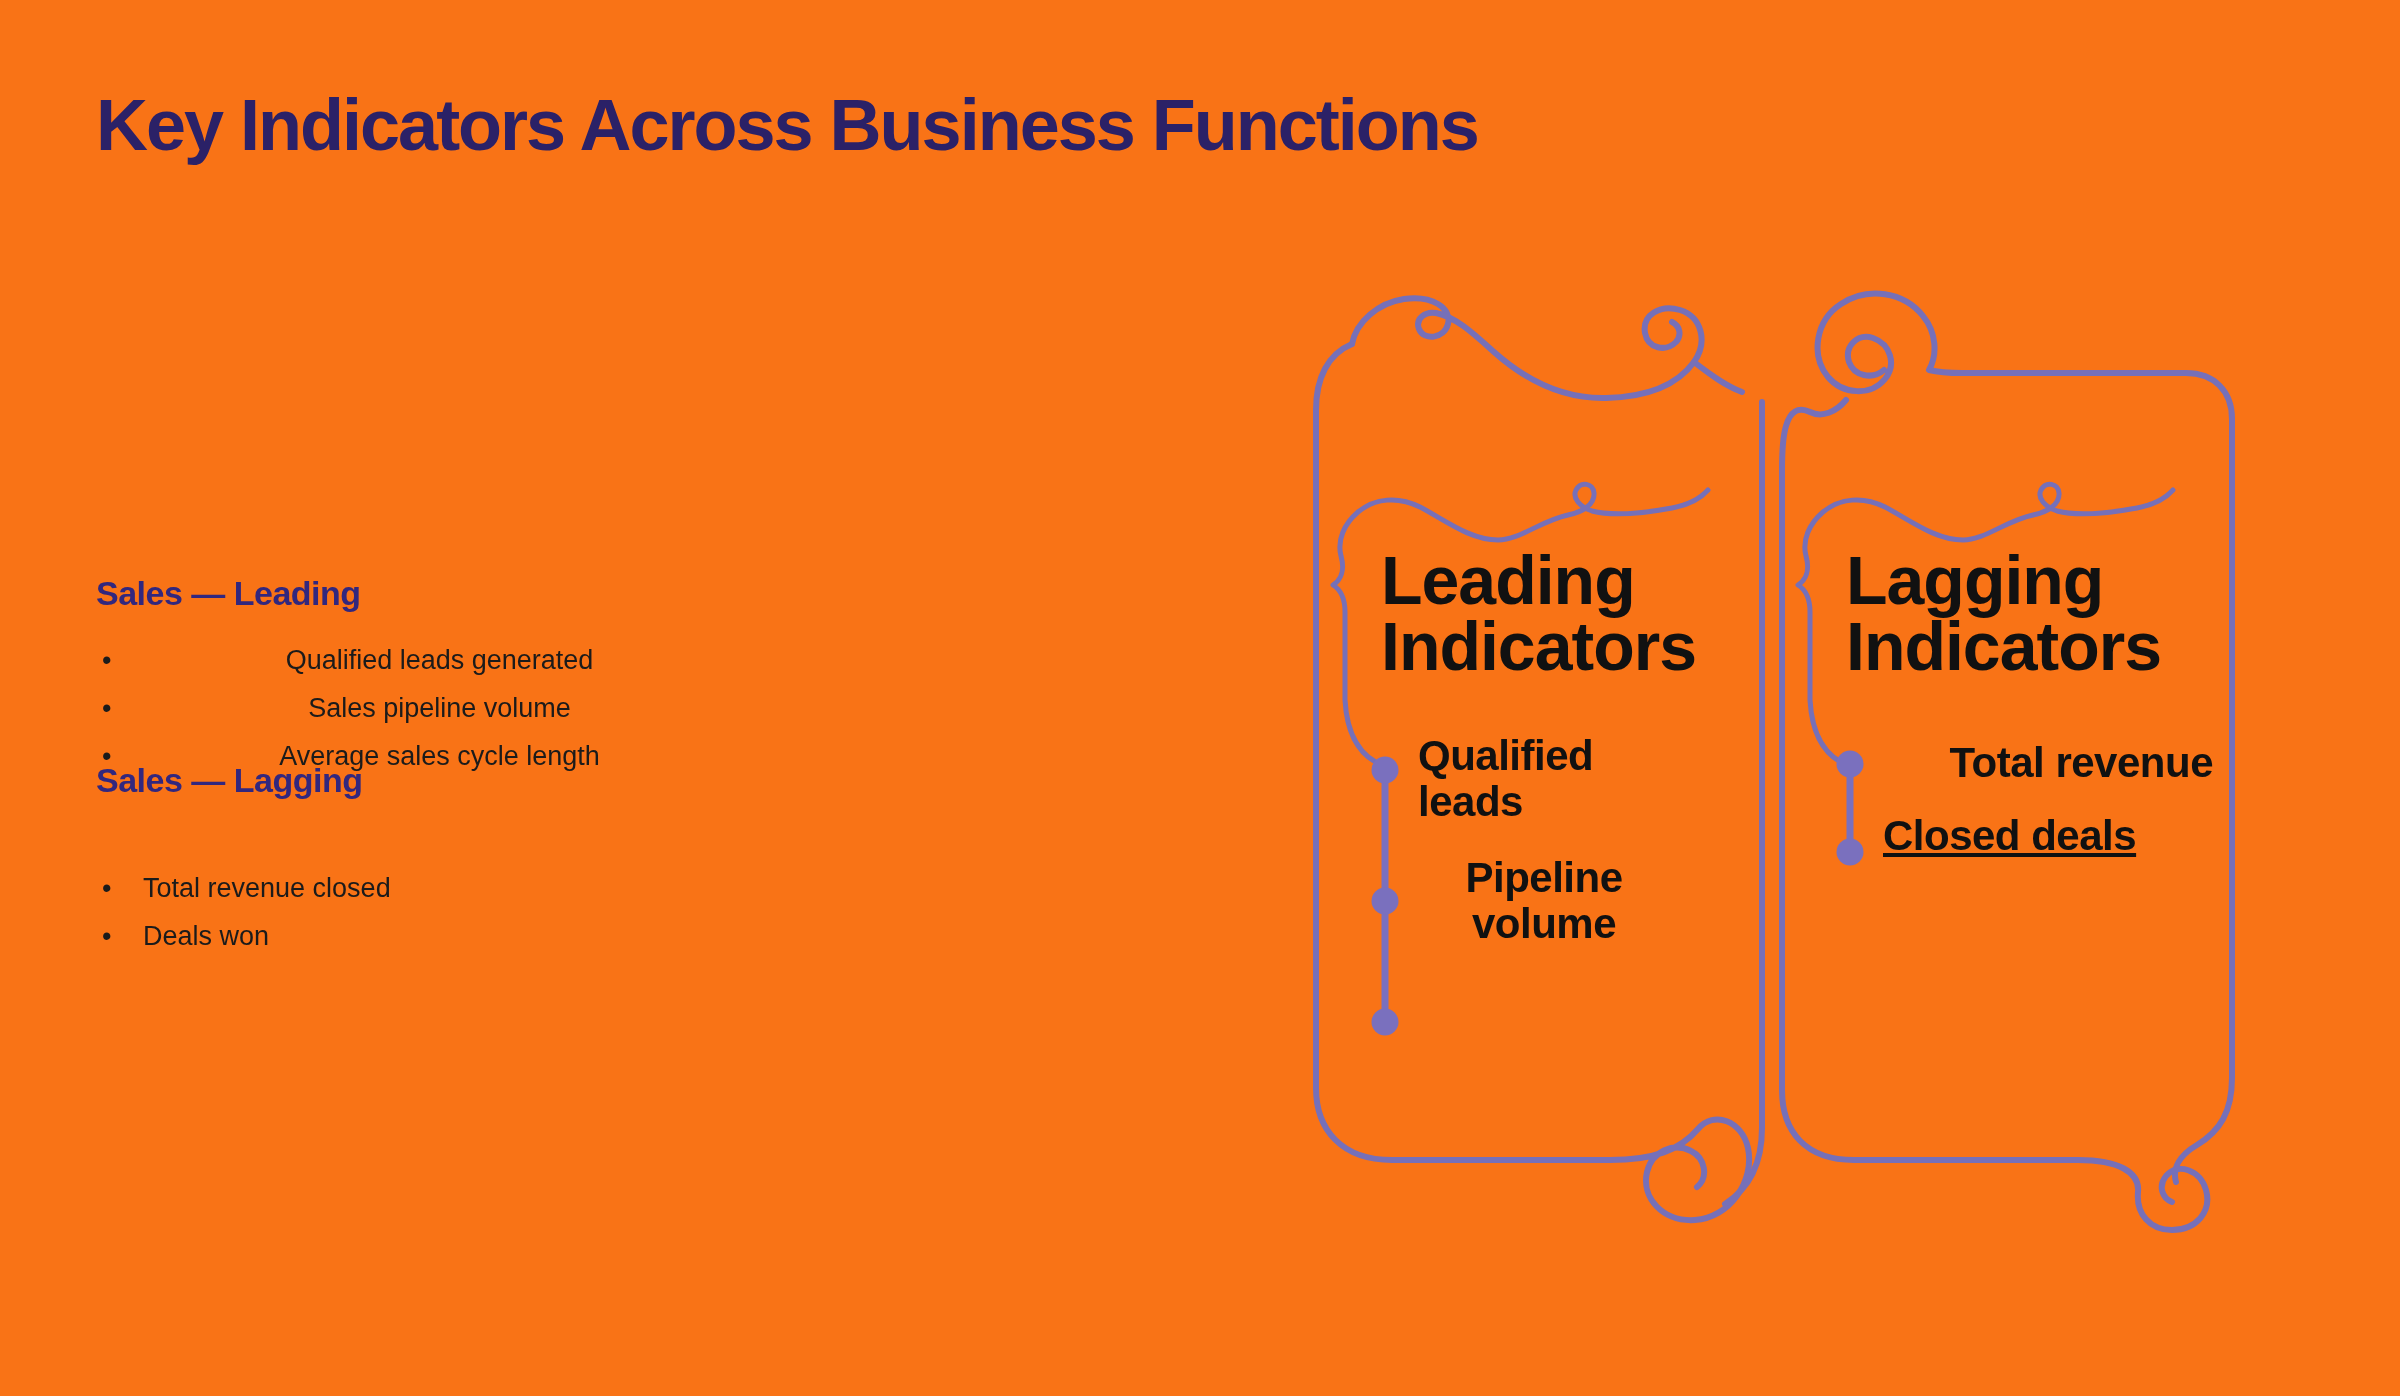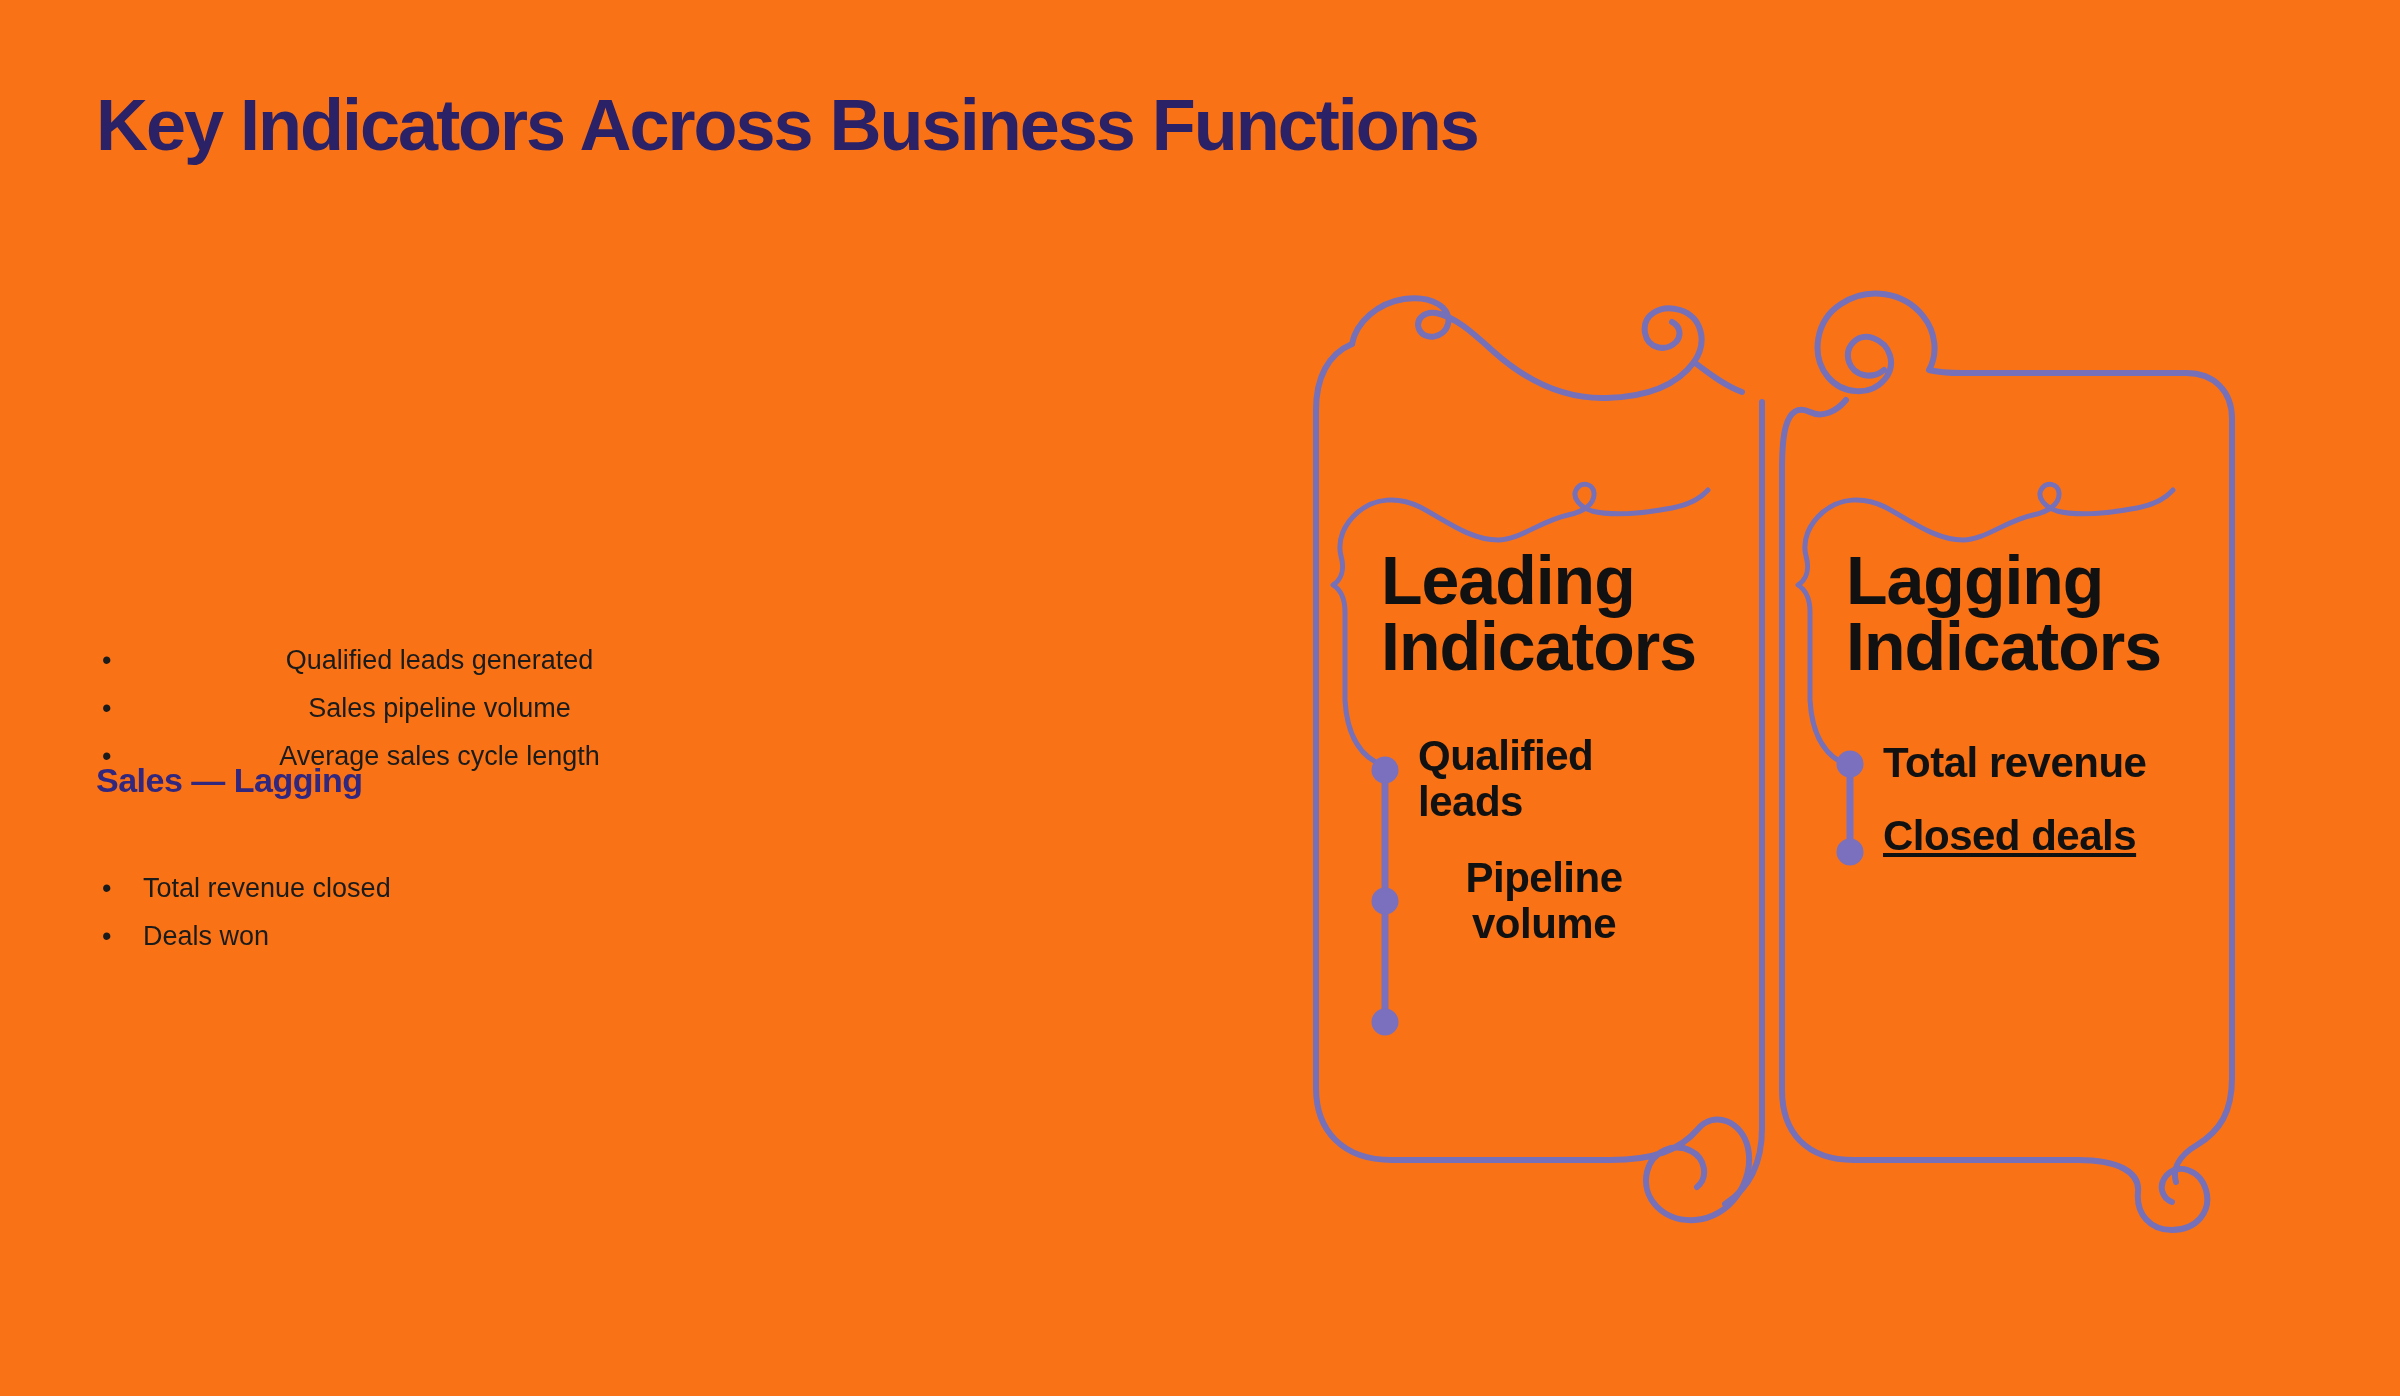--- a/index.html
+++ b/index.html
@@ -68,6 +68,7 @@
 
   <div id="page-title" class="abs">Key Indicators Across Business Functions</div>
 
+  <div id="heading-sales-leading" class="abs section-heading">Sales — Leading</div>
   <ul id="bullets-leading" class="abs bullets">
     <li>Qualified leads generated</li>
     <li>Sales pipeline volume</li>

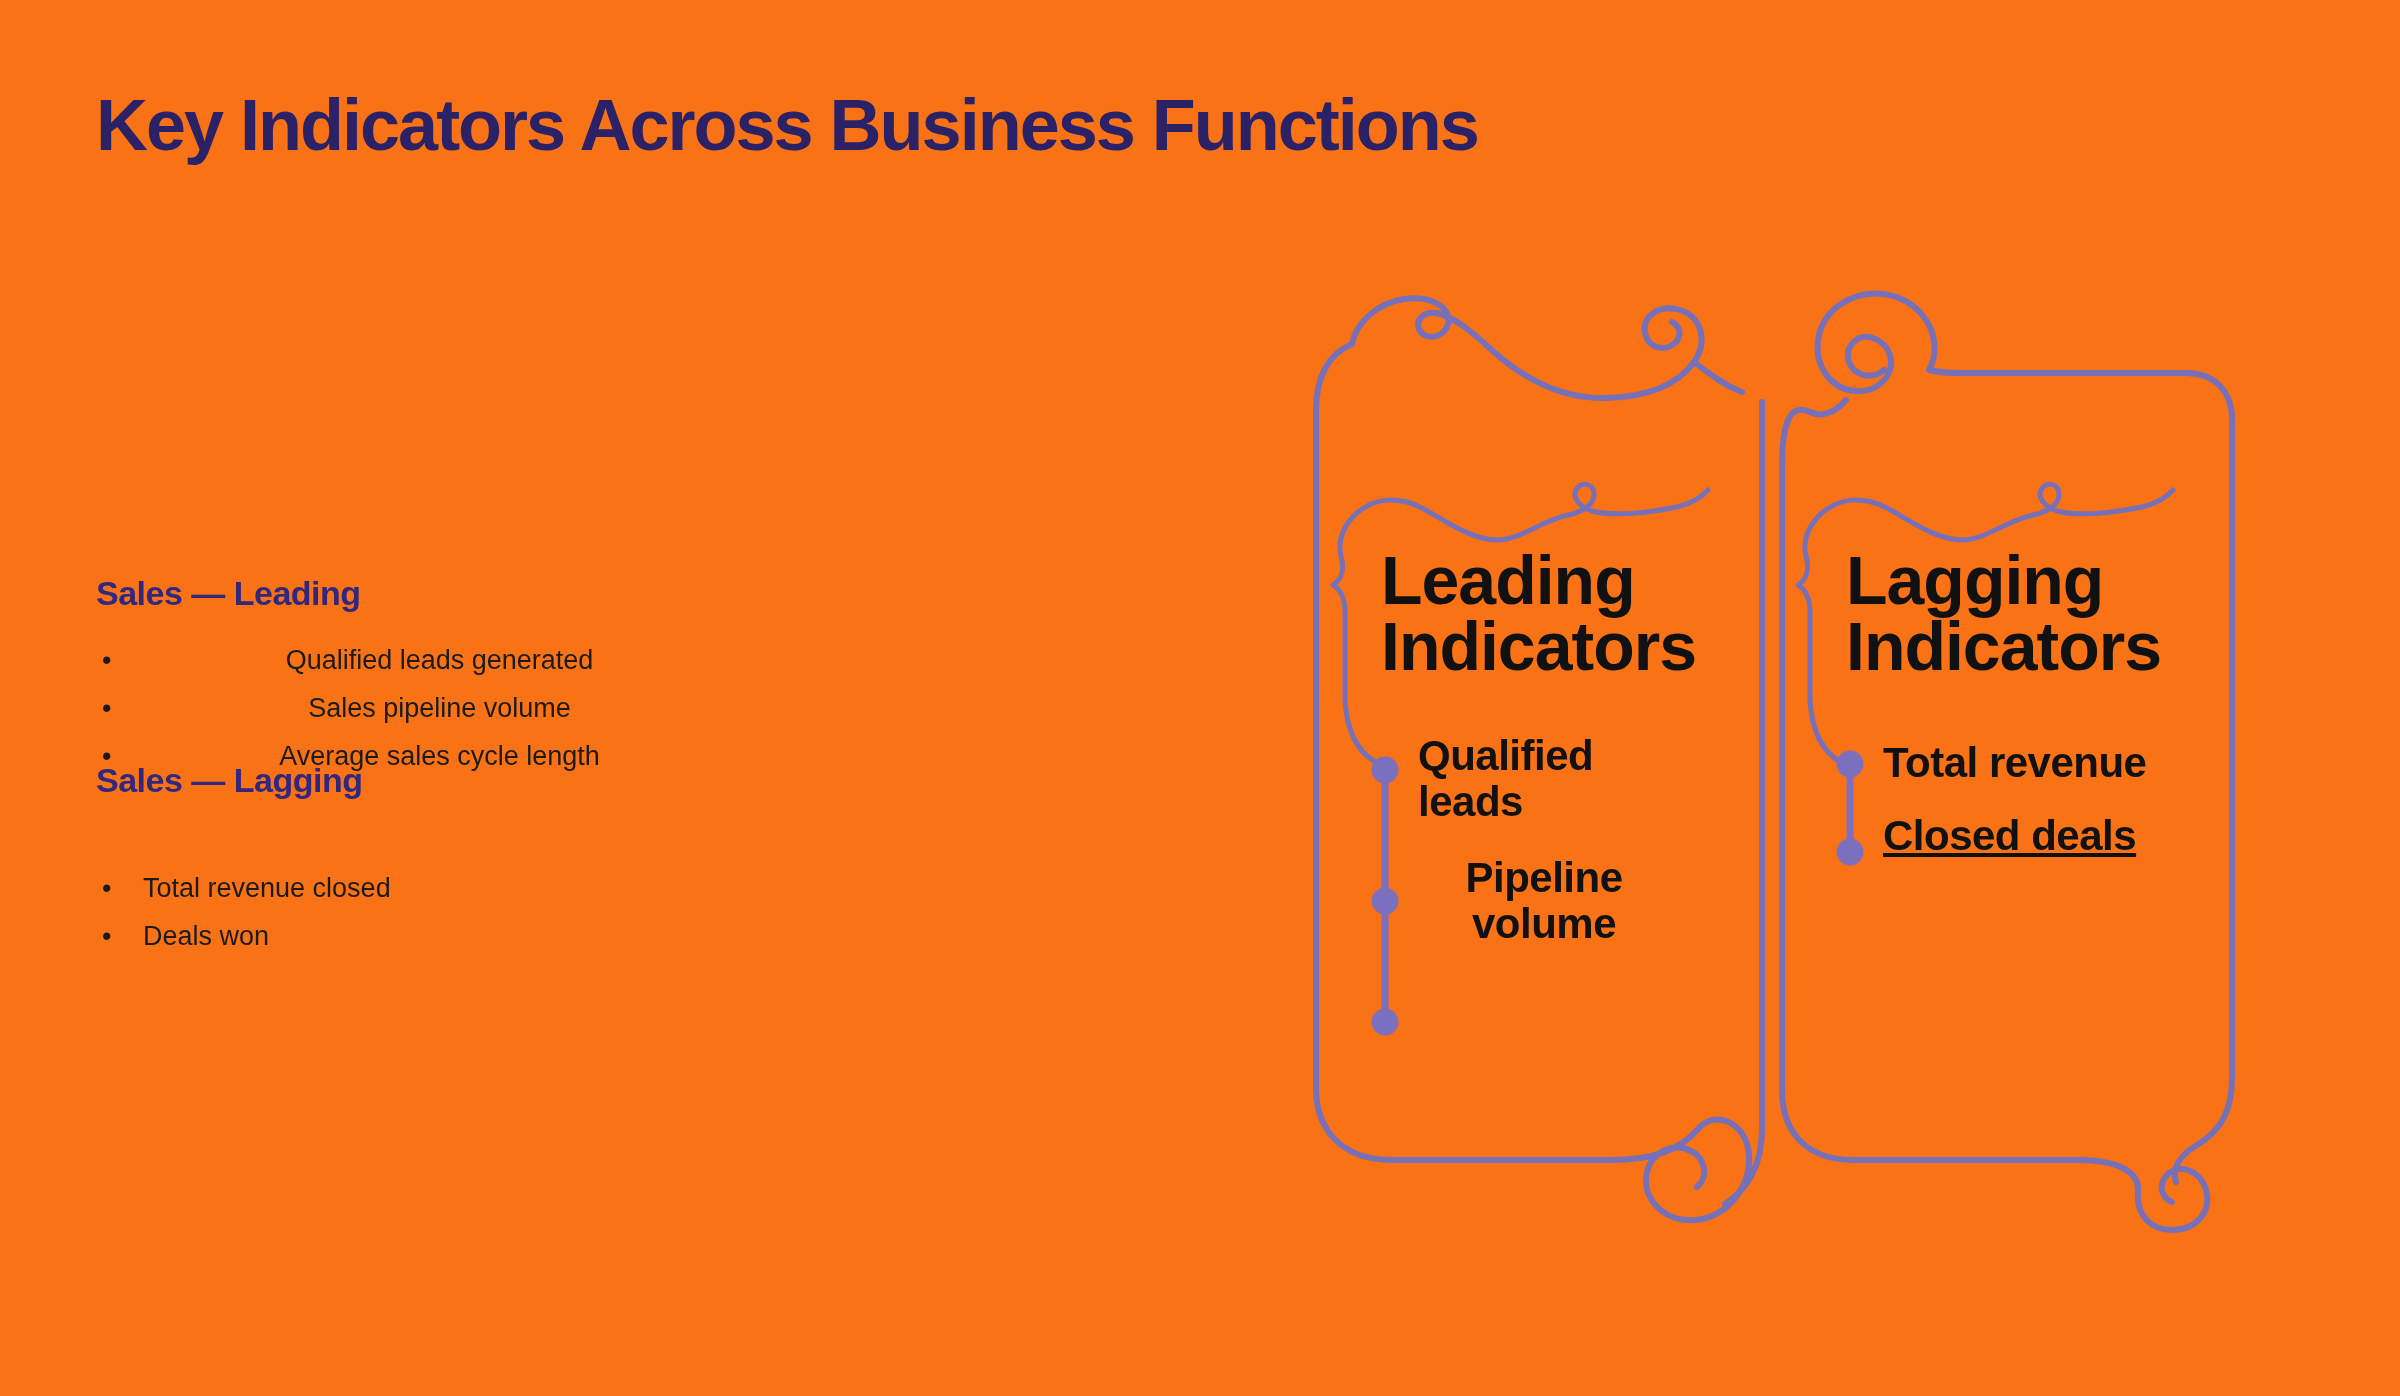--- a/index.html
+++ b/index.html
@@ -52,7 +52,7 @@
   #lead-item-0{left:1418px;top:733px;}
   #lead-item-1{left:1418px;top:855px;text-align:center;}
   #lead-item-2{left:1418px;top:976px;}
-  #lag-item-0{left:1883px;top:740px;}
+  #lag-item-0{left:1883px;top:740px;text-align:right;}
   #lag-item-1{left:1883px;top:813px;text-decoration:underline;}
   
   #decor{left:0;top:0;}

